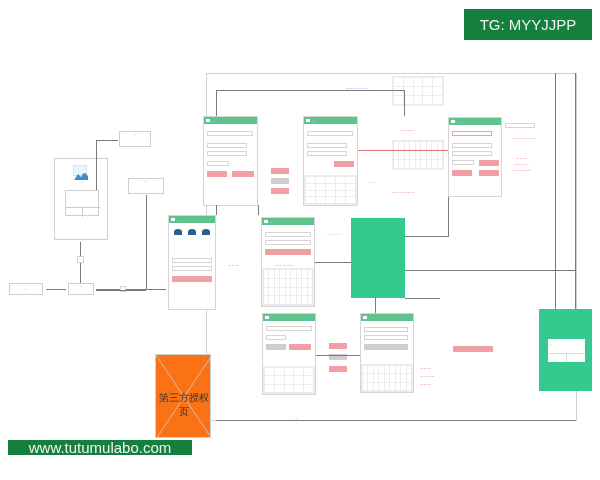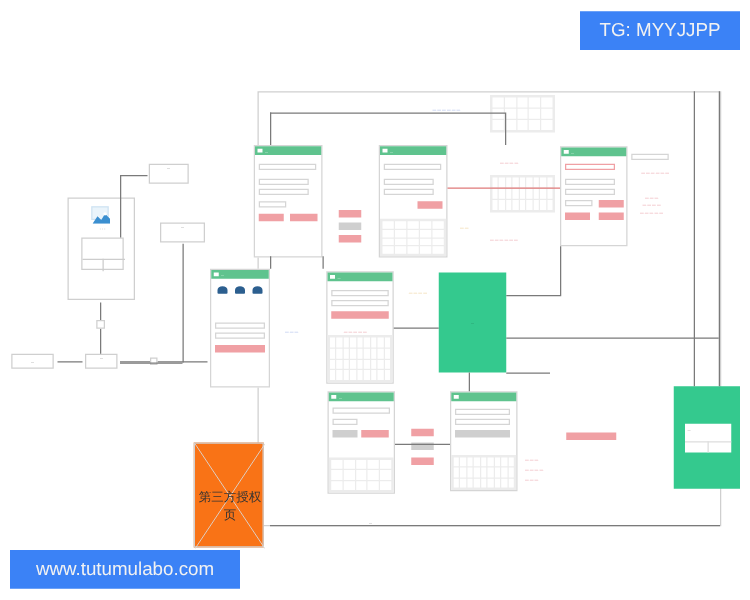--- a/index.html
+++ b/index.html
@@ -22,7 +22,7 @@
   .note-gray{position:absolute;font-size:3px;color:#555;white-space:nowrap;}
   .note-orange{position:absolute;font-size:3px;color:#d9a030;white-space:nowrap;}
   .greenblk{position:absolute;background:#34c98e;}
-  .watermark{position:absolute;background:#3b82f6;color:#f2f2f2;font-family:"Liberation Sans",sans-serif;display:flex;align-items:center;justify-content:center;}
+  .watermark{position:absolute;background:#15803d;color:#f2f2f2;font-family:"Liberation Sans",sans-serif;display:flex;align-items:center;justify-content:center;}
 </style>
 </head>
 <body>

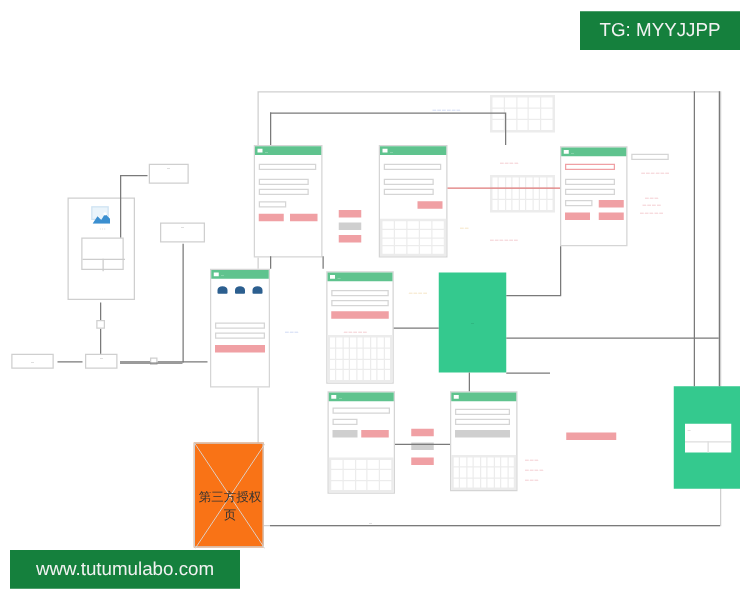--- a/index.html
+++ b/index.html
@@ -28,7 +28,7 @@
 <body>
 
 <div class="watermark" style="left:464px;top:9px;width:128px;height:31px;font-size:15px;">TG: MYYJJPP</div>
-<div class="watermark" style="left:8px;top:440px;width:184px;height:31px;font-size:15px;">www.tutumulabo.com</div>
+<div class="watermark" style="left:8px;top:440px;width:184px;height:15px;font-size:15px;">www.tutumulabo.com</div>
 
 <div class="abs" style="left:206px;top:73px;width:371px;height:348px;border:1px solid #cfcfcf;"></div>
 

